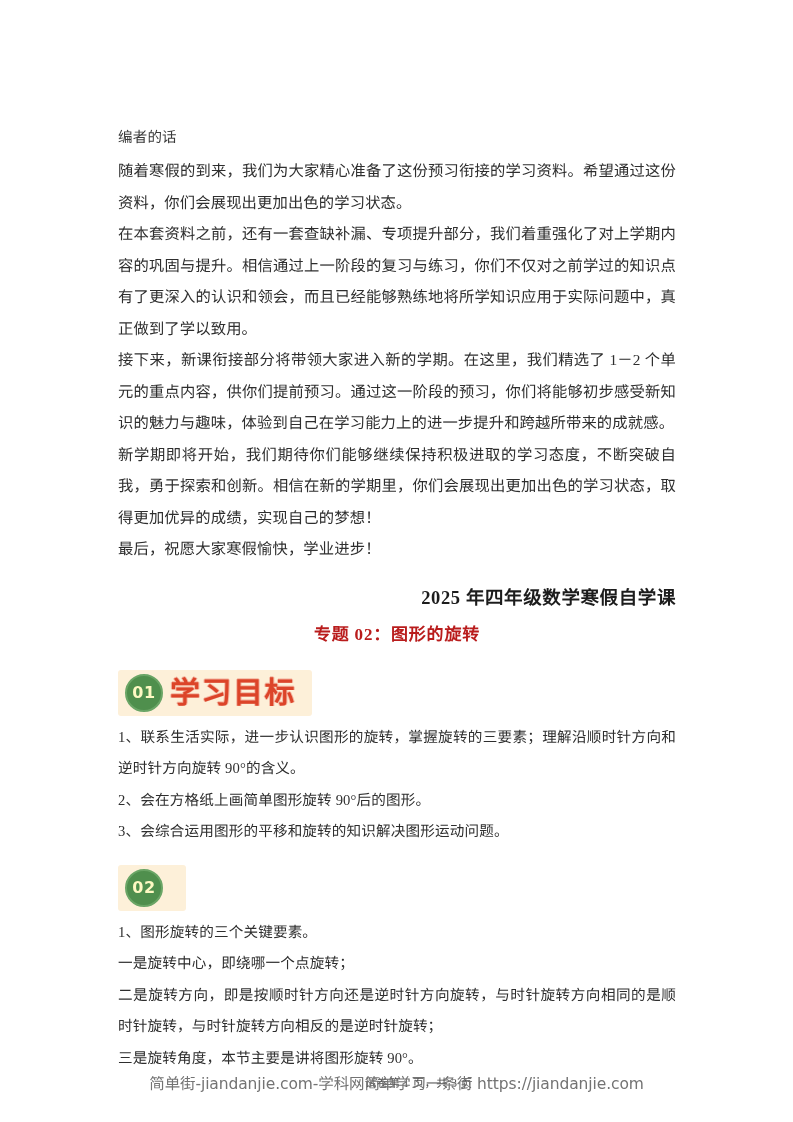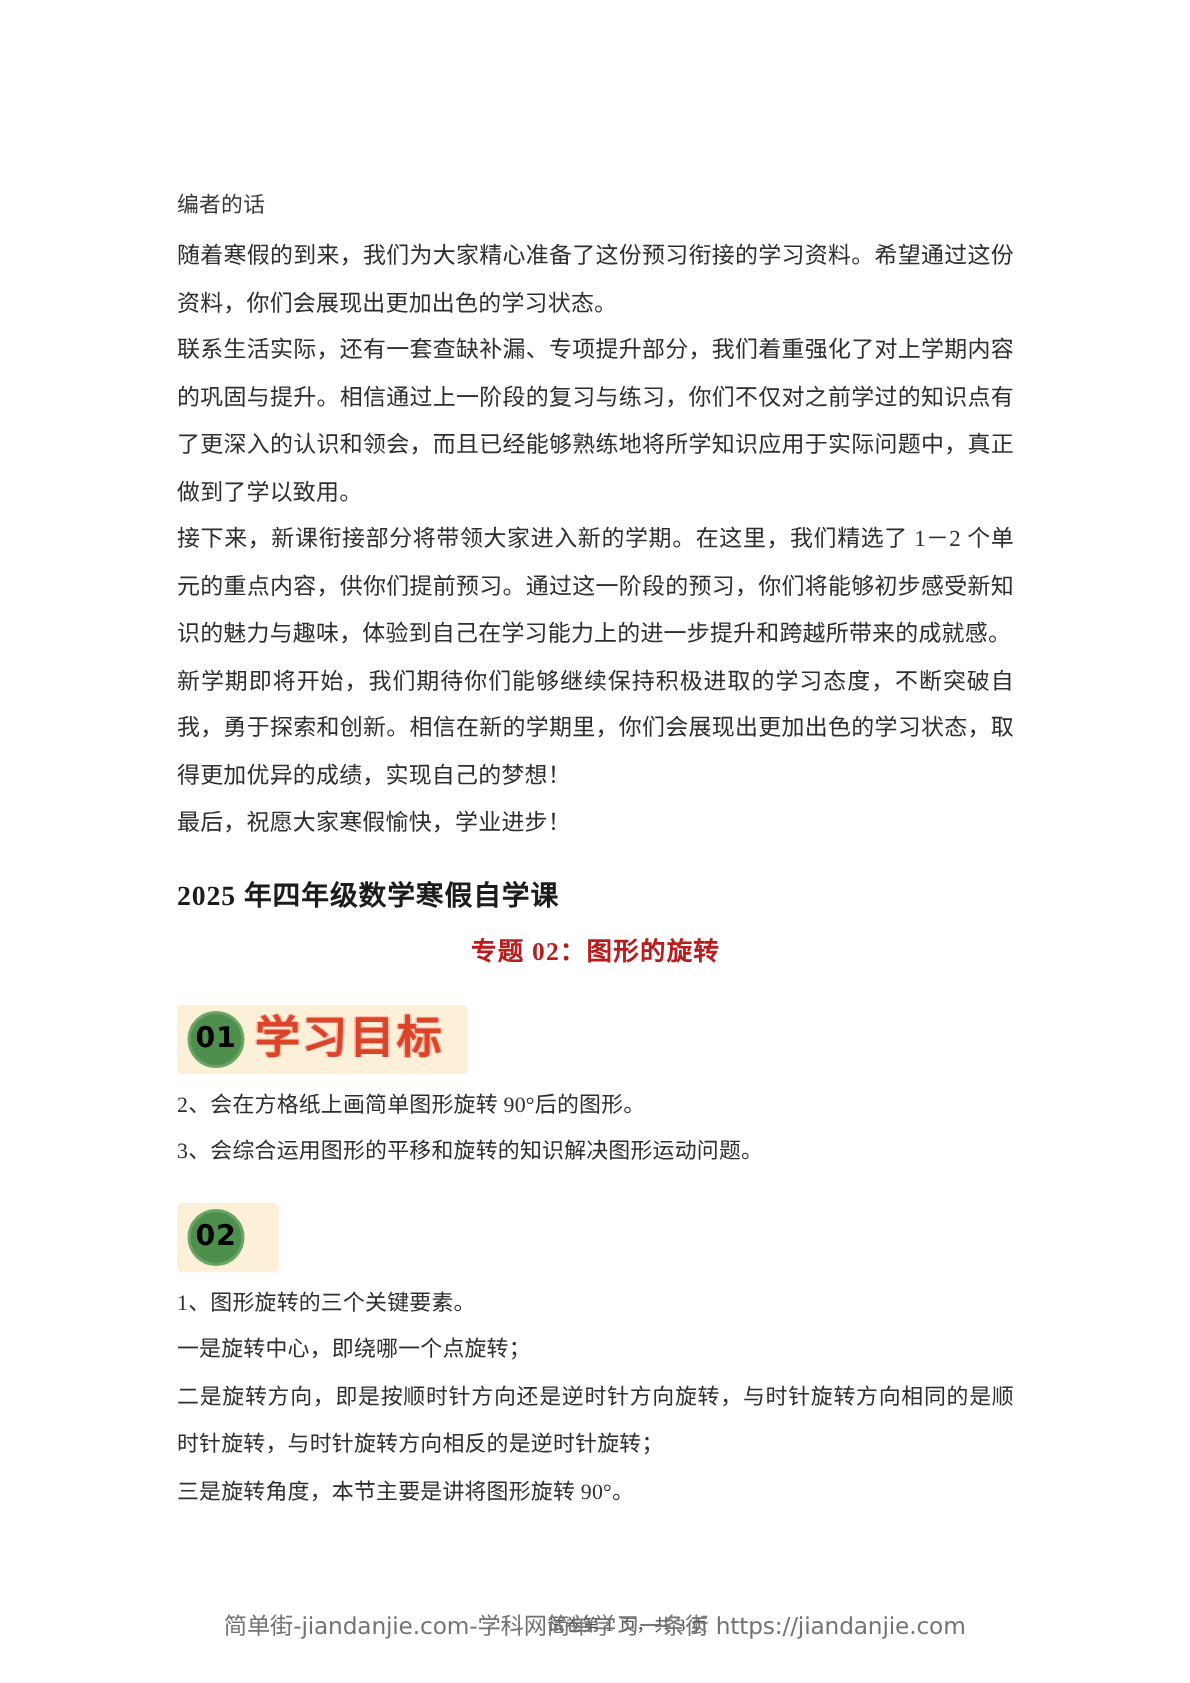--- a/index.html
+++ b/index.html
@@ -169,7 +169,7 @@
     <p class="lead-label">编者的话</p>
 
     <p class="para">随着寒假的到来，我们为大家精心准备了这份预习衔接的学习资料。希望通过这份资料，你们会展现出更加出色的学习状态。</p>
-    <p class="para">联系生活实际，还有一套查缺补漏、专项提升部分，我们着重强化了对上学期内容的巩固与提升。相信通过上一阶段的复习与练习，你们不仅对之前学过的知识点有了更深入的认识和领会，而且已经能够熟练地将所学知识应用于实际问题中，真正做到了学以致用。</p>
+    <p class="para">在本套资料之前，还有一套查缺补漏、专项提升部分，我们着重强化了对上学期内容的巩固与提升。相信通过上一阶段的复习与练习，你们不仅对之前学过的知识点有了更深入的认识和领会，而且已经能够熟练地将所学知识应用于实际问题中，真正做到了学以致用。</p>
     <p class="para">接下来，新课衔接部分将带领大家进入新的学期。在这里，我们精选了 1－2 个单元的重点内容，供你们提前预习。通过这一阶段的预习，你们将能够初步感受新知识的魅力与趣味，体验到自己在学习能力上的进一步提升和跨越所带来的成就感。</p>
     <p class="para">新学期即将开始，我们期待你们能够继续保持积极进取的学习态度，不断突破自我，勇于探索和创新。相信在新的学期里，你们会展现出更加出色的学习状态，取得更加优异的成绩，实现自己的梦想！</p>
     <p class="para">最后，祝愿大家寒假愉快，学业进步！</p>

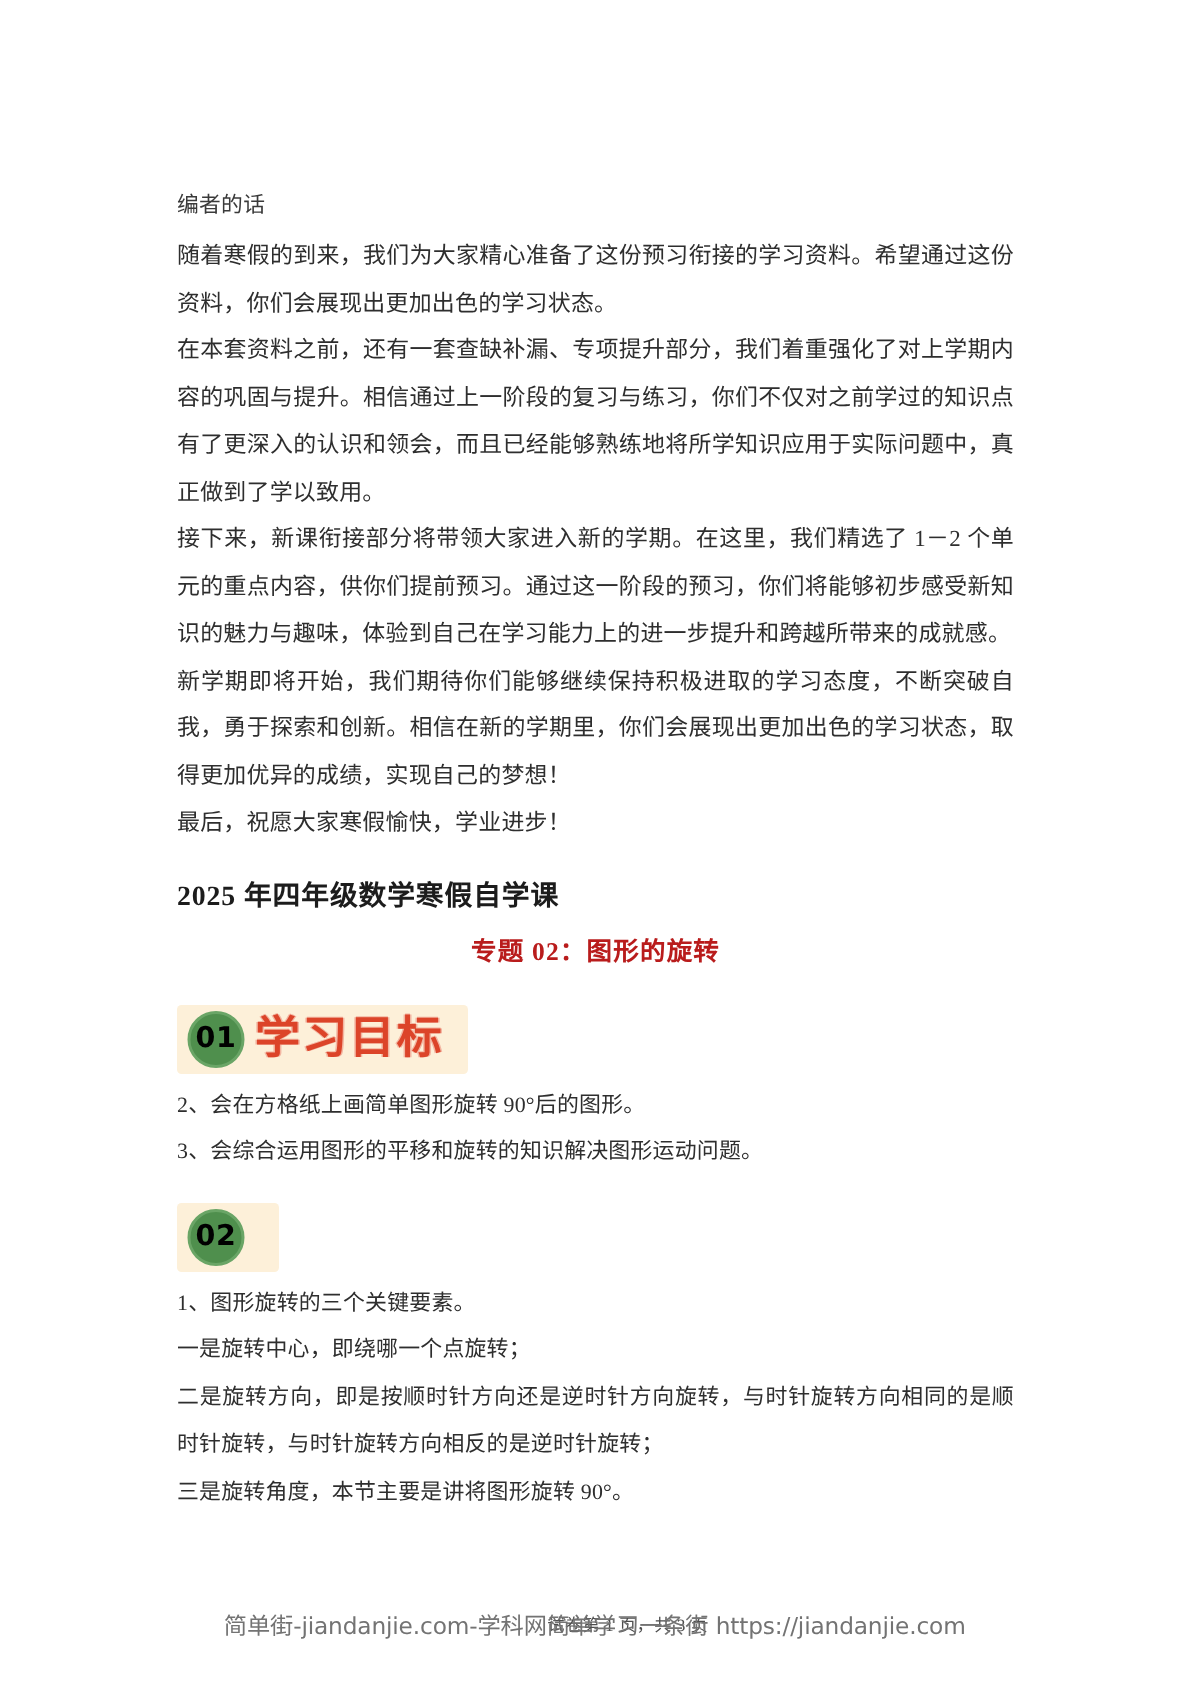--- a/index.html
+++ b/index.html
@@ -52,7 +52,7 @@
 
   
   .doc-title {
-    text-align: left;
+    text-align: right;
     font-size: 18.5px;
     font-weight: bold;
     line-height: 34px;

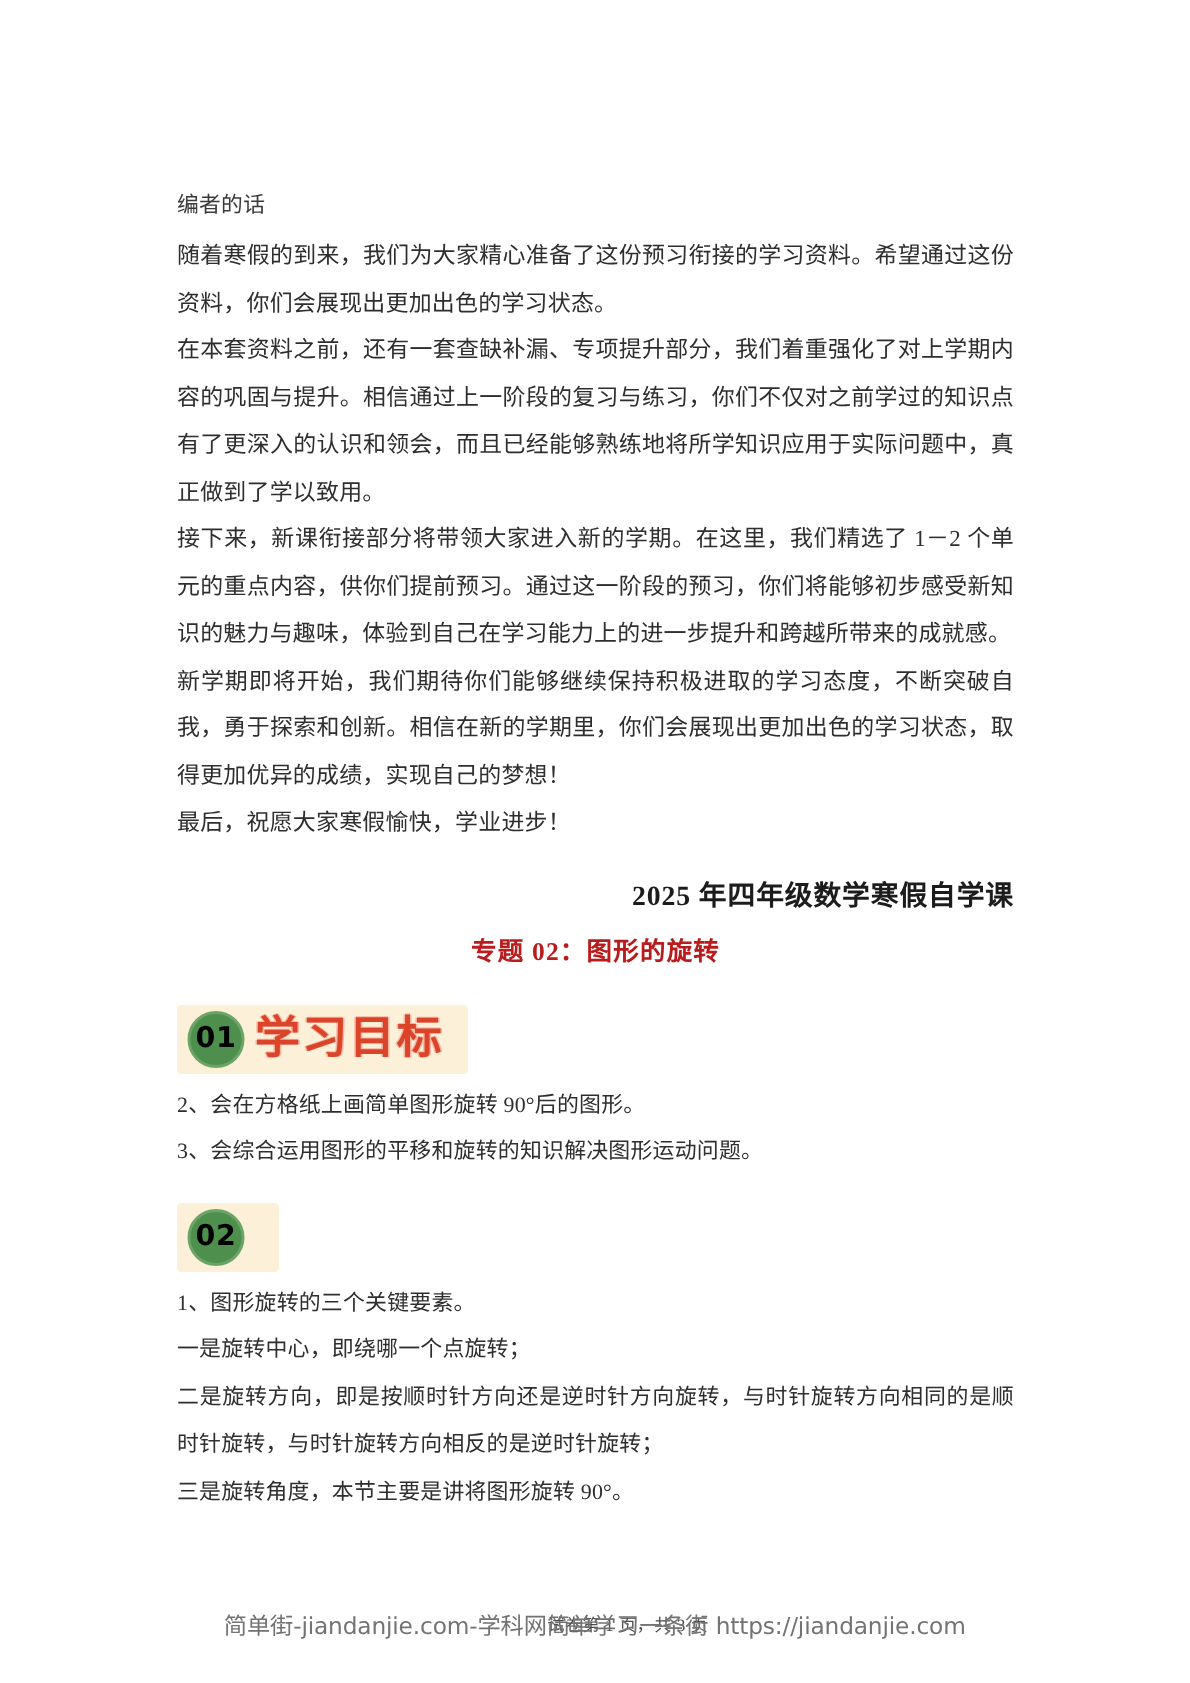--- a/index.html
+++ b/index.html
@@ -95,9 +95,9 @@
     margin-right: 7px;
   }
   .badge-num {
-    color: #000000;
+    color: #fef9c3;
     font-family: "DejaVu Sans", "Liberation Sans", sans-serif;
-    font-size: 19px;
+    font-size: 16px;
     font-weight: bold;
     letter-spacing: 0.5px;
     line-height: 1;

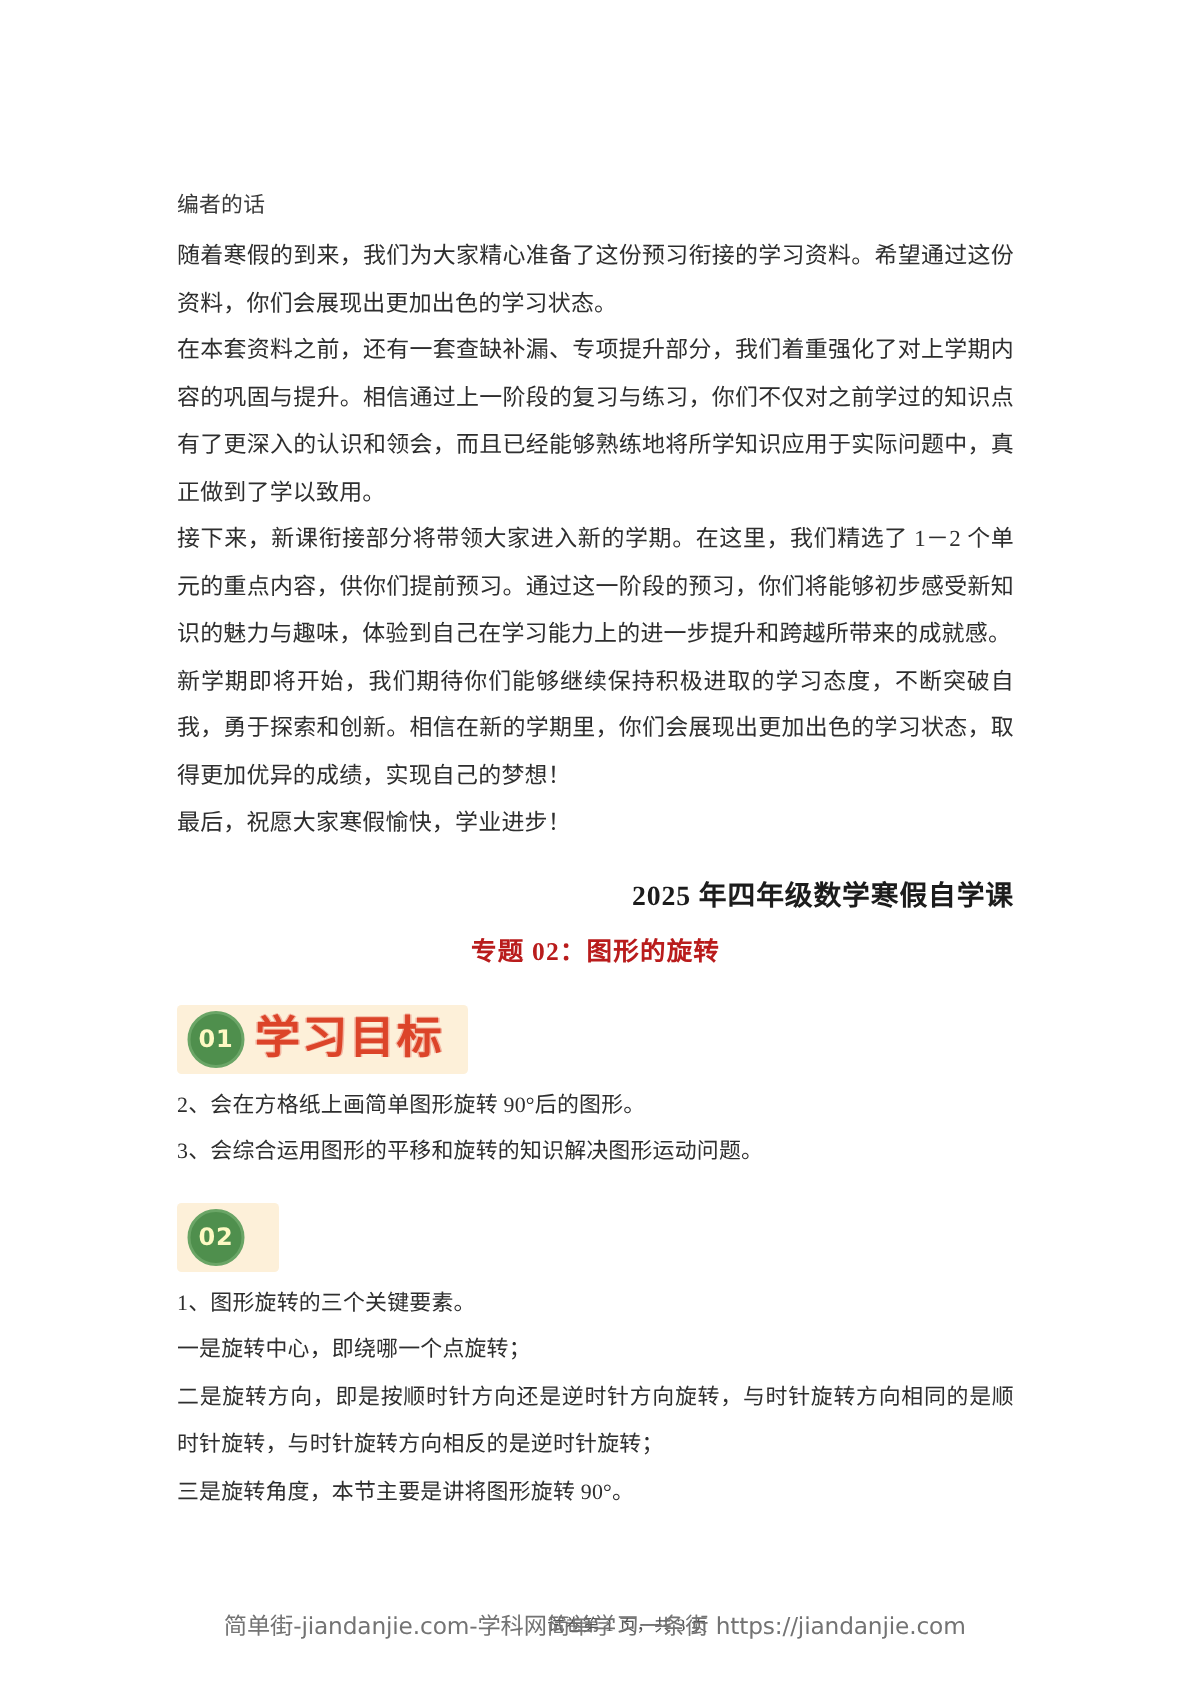--- a/index.html
+++ b/index.html
@@ -185,6 +185,7 @@
       <span class="badge-text">学习目标</span>
     </div>
 
+    <p class="item">1、联系生活实际，进一步认识图形的旋转，掌握旋转的三要素；理解沿顺时针方向和逆时针方向旋转 90°的含义。</p>
     <p class="item">2、会在方格纸上画简单图形旋转 90°后的图形。</p>
     <p class="item">3、会综合运用图形的平移和旋转的知识解决图形运动问题。</p>
 

